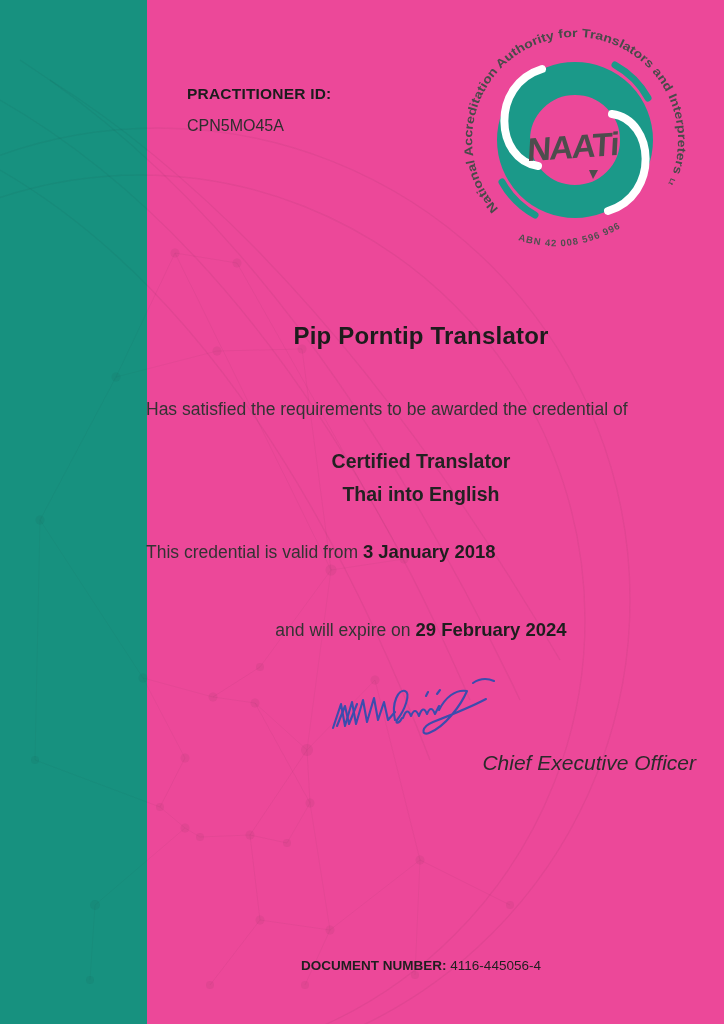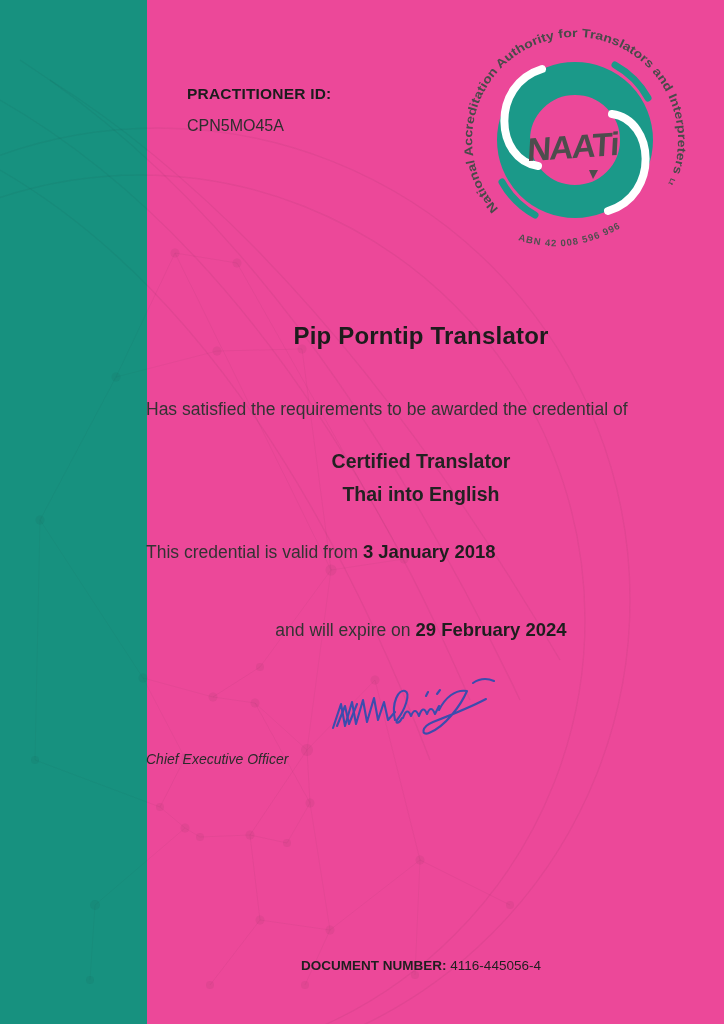--- a/index.html
+++ b/index.html
@@ -19,7 +19,7 @@
   .validline{left:146px;top:541px;width:550px;text-align:left;font-size:17.5px;color:#333;}
   .expireline{left:146px;top:606px;width:550px;text-align:center;font-size:17.5px;color:#333;margin-top:13px;}
   .validline b,.expireline b{font-size:18.5px;color:#1e1e1e;}
-  .ceo{left:146px;top:751px;width:550px;text-align:left;font-size:14px;font-style:italic;color:#2b2b2b;}
+  .ceo{left:146px;top:751px;width:550px;text-align:right;font-size:21px;font-style:italic;color:#2b2b2b;}
   .docnum{left:146px;top:958px;width:550px;text-align:center;font-size:13.5px;color:#1f1f1f;}
   .docnum .lbl{font-weight:bold;}
   .logo-svg{left:445px;top:10px;}

